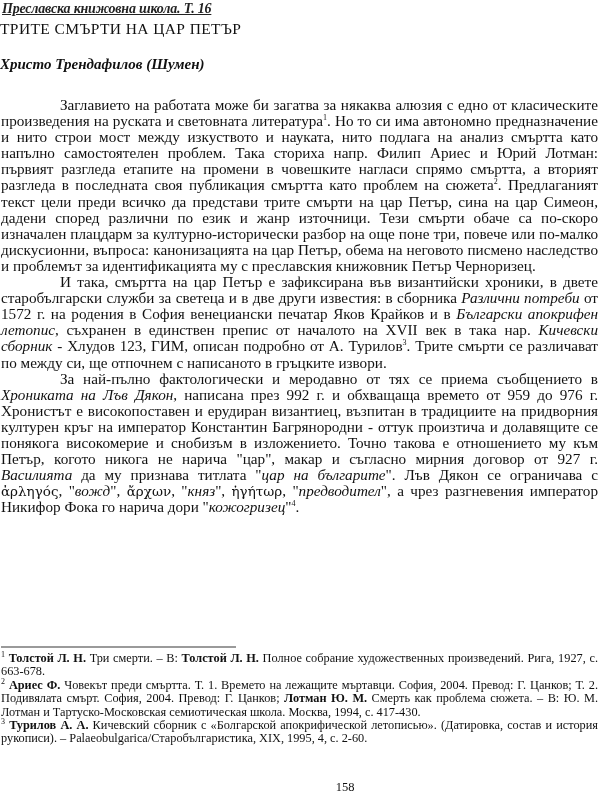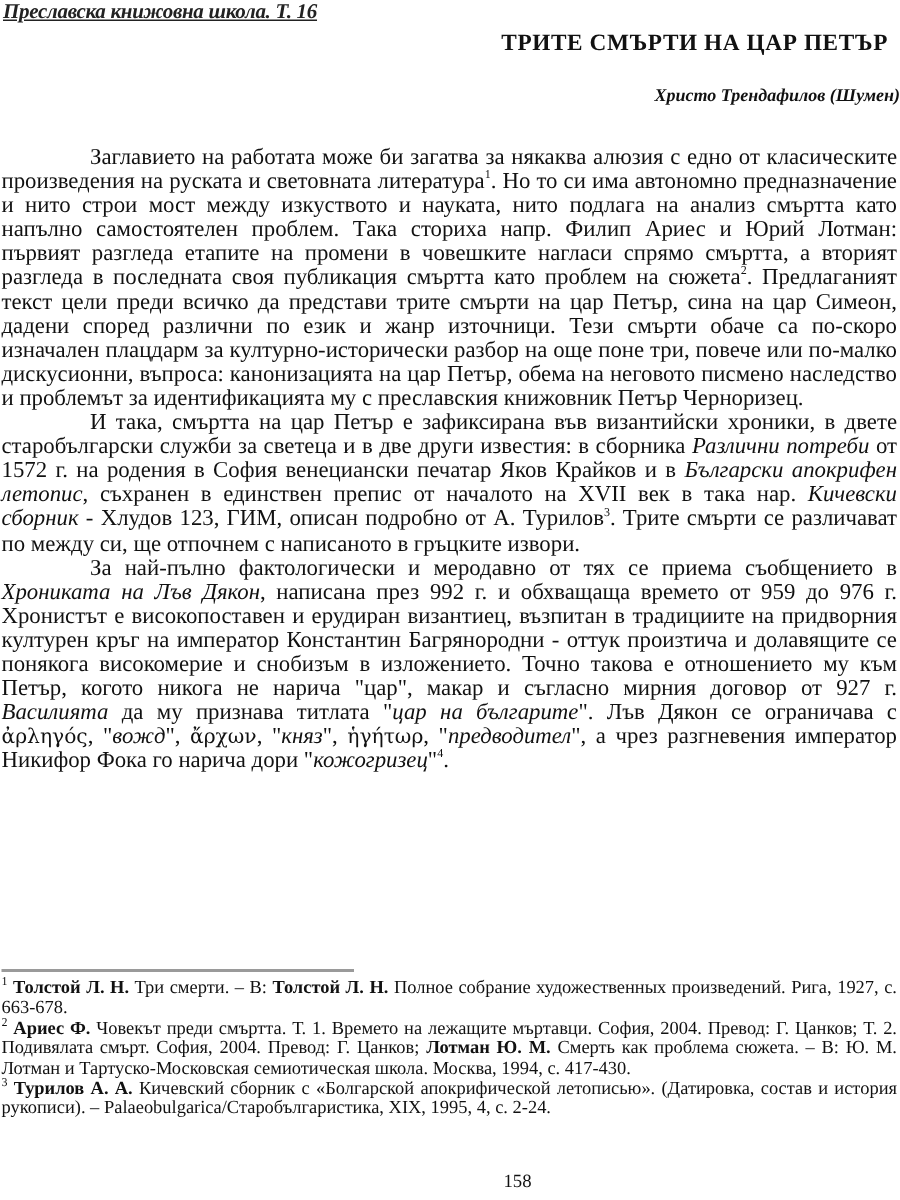--- a/index.html
+++ b/index.html
@@ -15,7 +15,7 @@
     }
     .title {
       position: absolute; left: 0; width: 592px; top: 20px;
-      text-align: right; font-weight: bold; font-size: 15.5px; letter-spacing: 0.4px;
+      text-align: left; font-weight: normal; font-size: 15.5px; letter-spacing: 0.4px;
     }
     .author {
       position: absolute; left: 0; width: 600px; top: 56px;

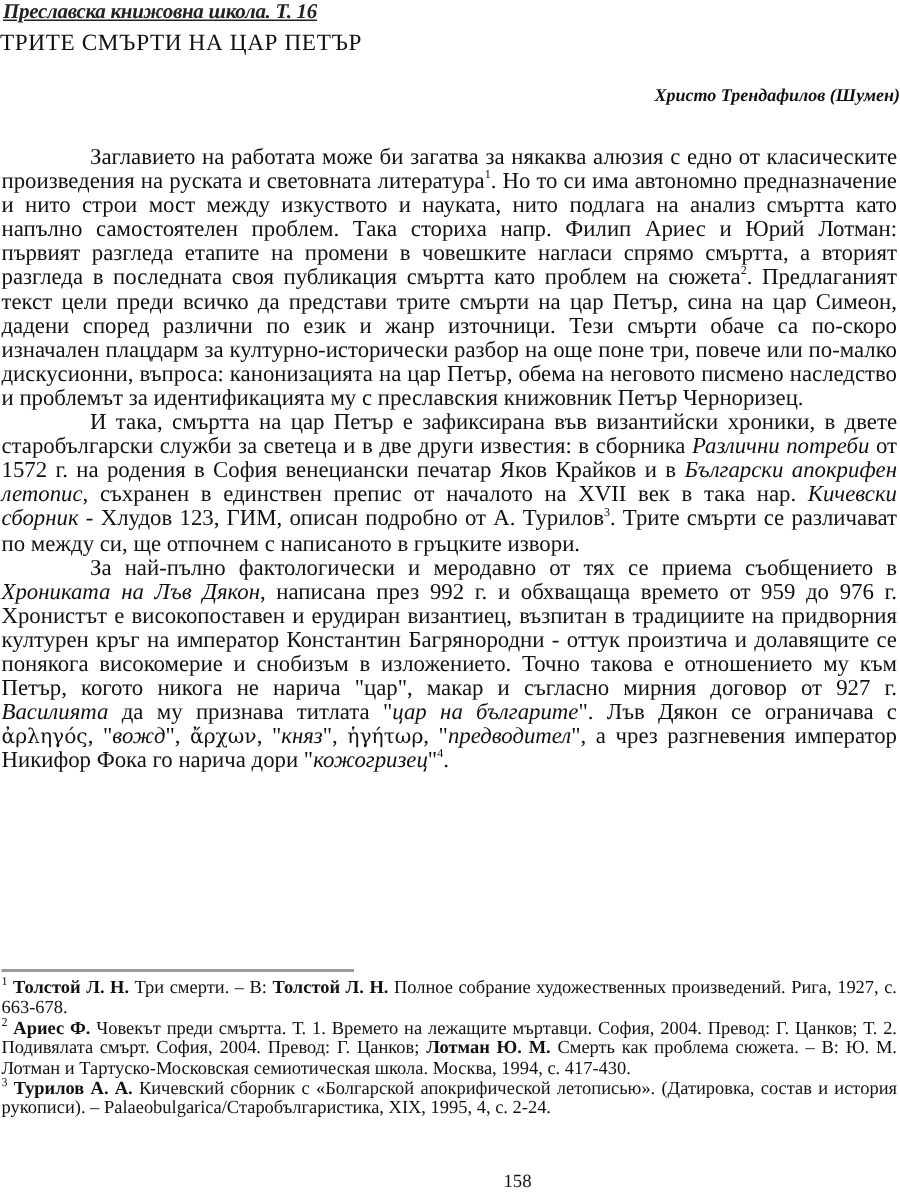--- a/index.html
+++ b/index.html
@@ -19,7 +19,7 @@
     }
     .author {
       position: absolute; left: 0; width: 600px; top: 56px;
-      text-align: right; font-weight: bold; font-style: italic; font-size: 12px;
+      text-align: left; font-weight: bold; font-style: italic; font-size: 15px;
     }
     .body {
       position: absolute; left: 1px; top: 97px; width: 597px;

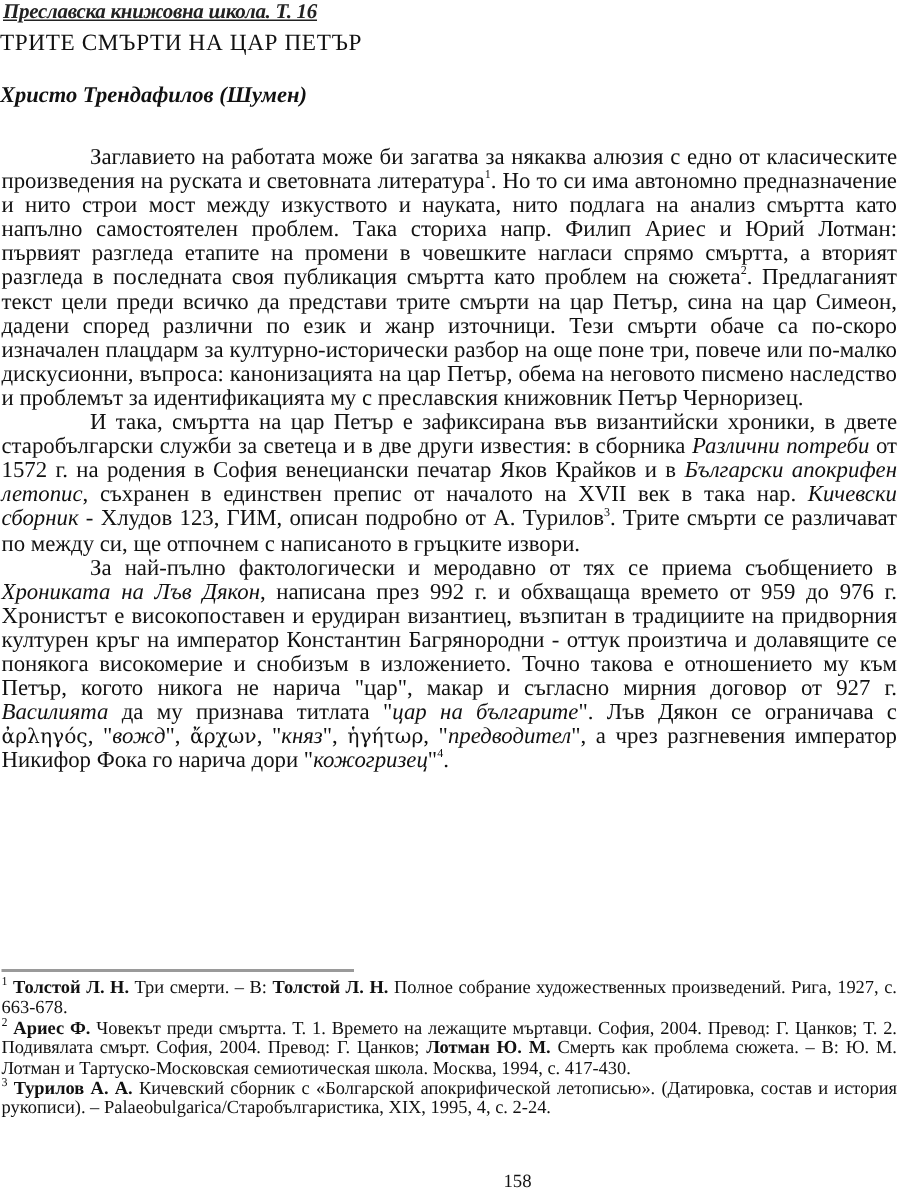--- a/index.html
+++ b/index.html
@@ -64,7 +64,7 @@
 <div class="notes">
   <p><sup>1</sup> <span class="bi">Толстой Л. Н.</span><span> Три смерти. – В: </span><span class="bi">Толстой Л. Н.</span><span> Полное собрание художественных произведений. Рига, 1927, с. 663-678.</span></p>
   <p><sup>2</sup> <span class="bi">Ариес Ф.</span><span> Човекът преди смъртта. Т. 1. Времето на лежащите мъртавци. София, 2004. Превод: Г. Цанков; Т. 2. Подивялата смърт. София, 2004. Превод: Г. Цанков; </span><span class="bi">Лотман Ю. М.</span><span> Смерть как проблема сюжета. – В: Ю. М. Лотман и Тартуско-Московская семиотическая школа. Москва, 1994, с. 417-430.</span></p>
-  <p><sup>3</sup> <span class="bi">Турилов А. А.</span><span> Кичевский сборник с «Болгарской апокрифической летописью». (Датировка, состав и история рукописи). – Palaeobulgarica/Старобългаристика, XIX, 1995, 4, с. 2-24.</span></p>
+  <p><sup>3</sup> <span class="bi">Турилов А. А.</span><span> Кичевский сборник с «Болгарской апокрифической летописью». (Датировка, состав и история рукописи). – Palaeobulgarica/Старобългаристика, XIX, 1995, 4, с. 2-60.</span></p>
 </div>
 
 <div class="page-number">158</div>

